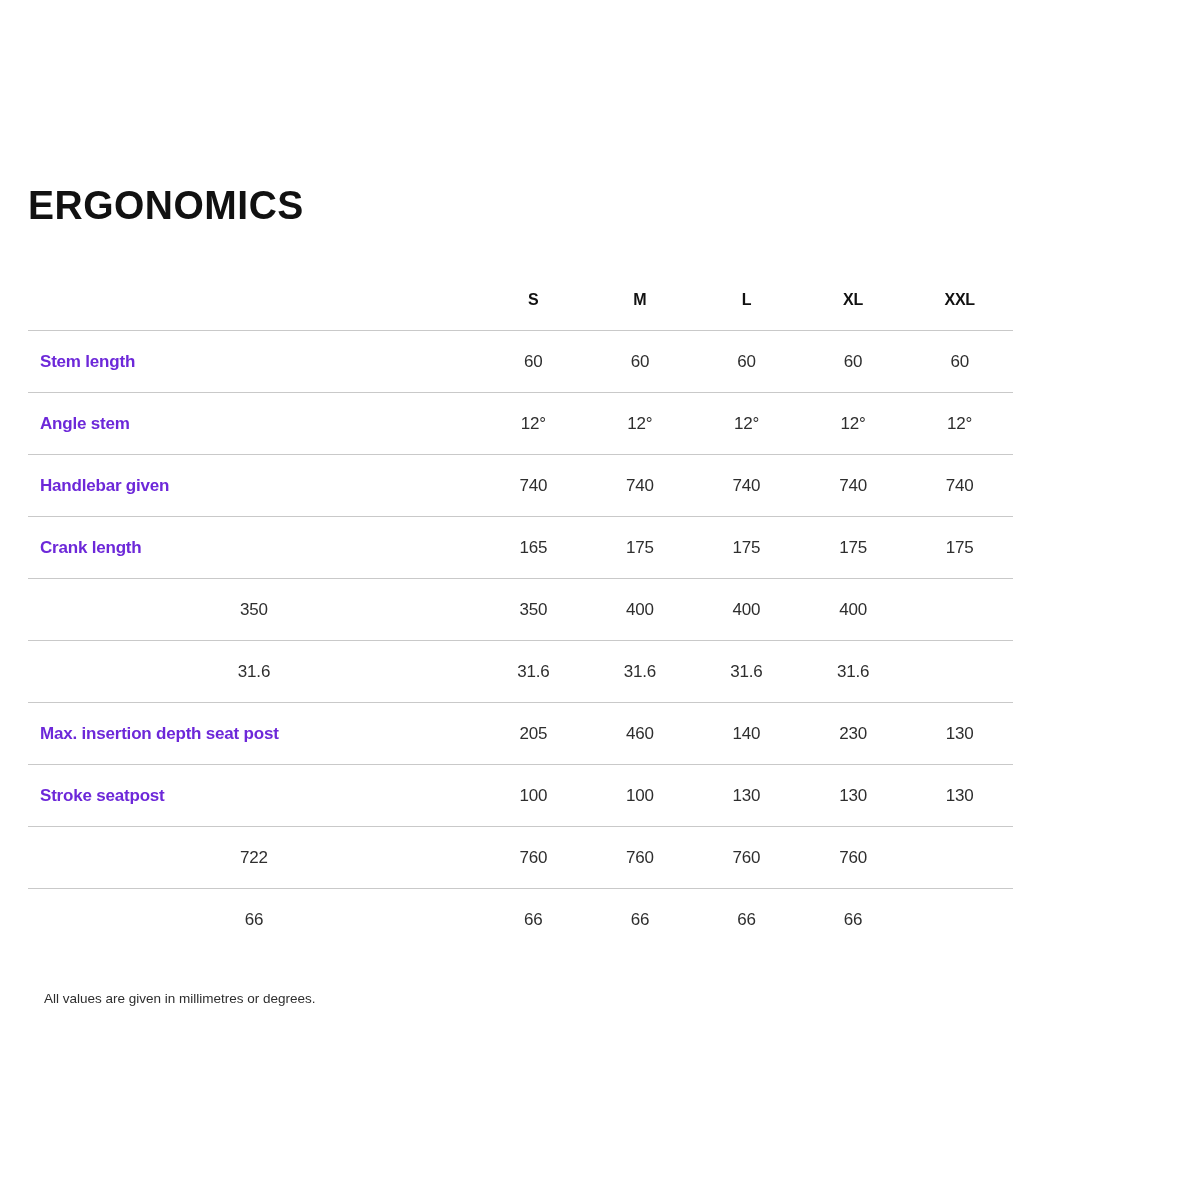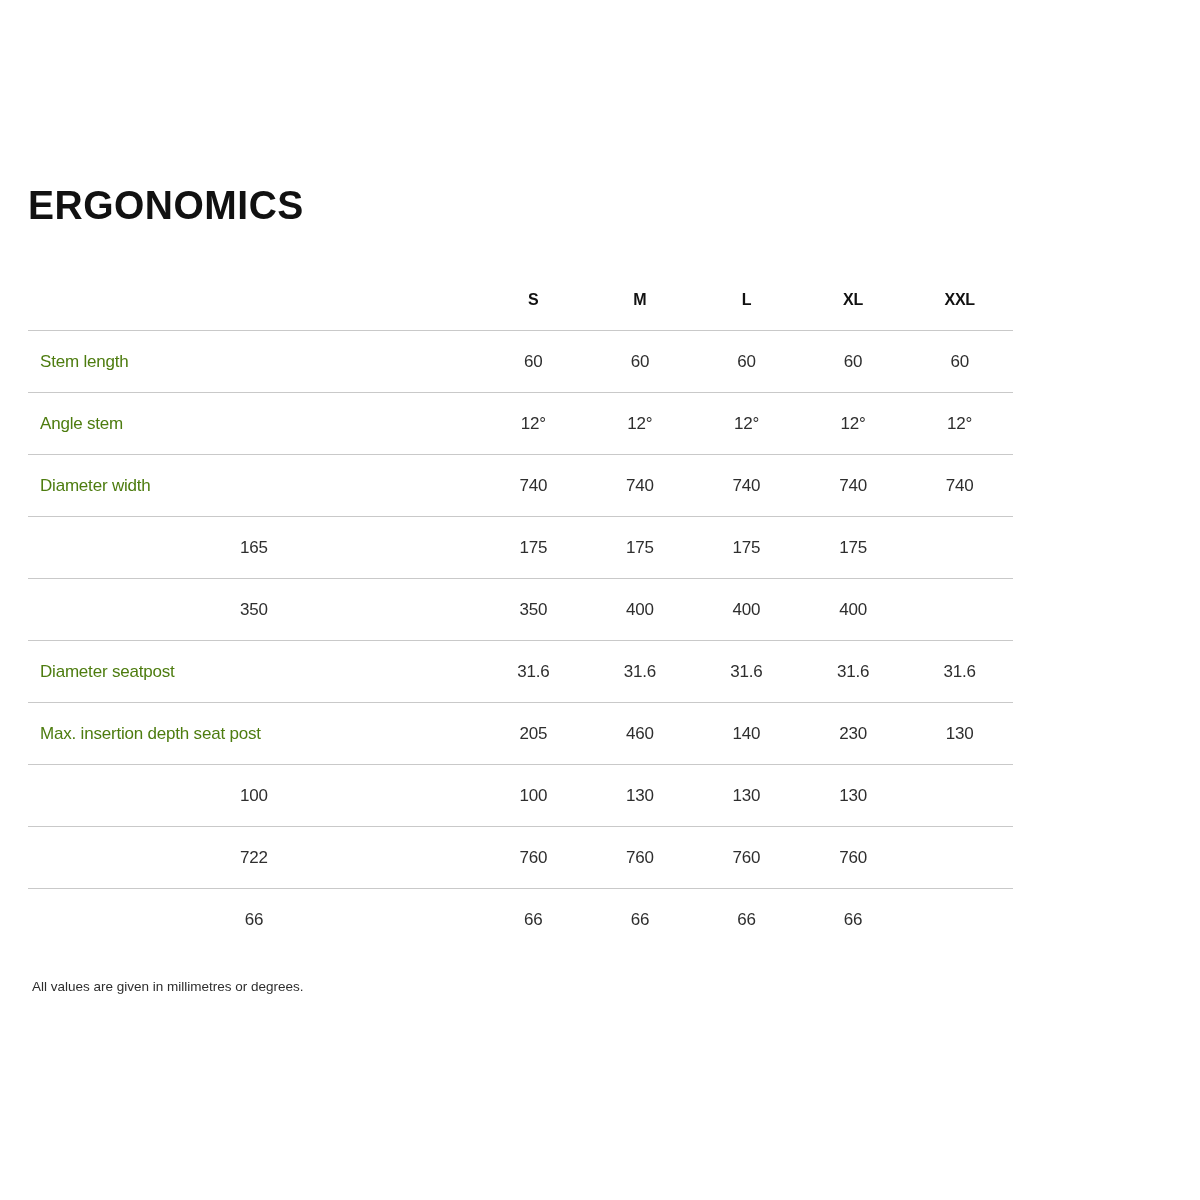--- a/index.html
+++ b/index.html
@@ -59,8 +59,8 @@
   .cell.label {
     text-align: left;
     padding-left: 12px;
-    font-weight: 400;
-    color: #4d7c0f;
+    font-weight: 700;
+    color: #6d28d9;
     font-size: 17px;
   }
   .header-row .cell {

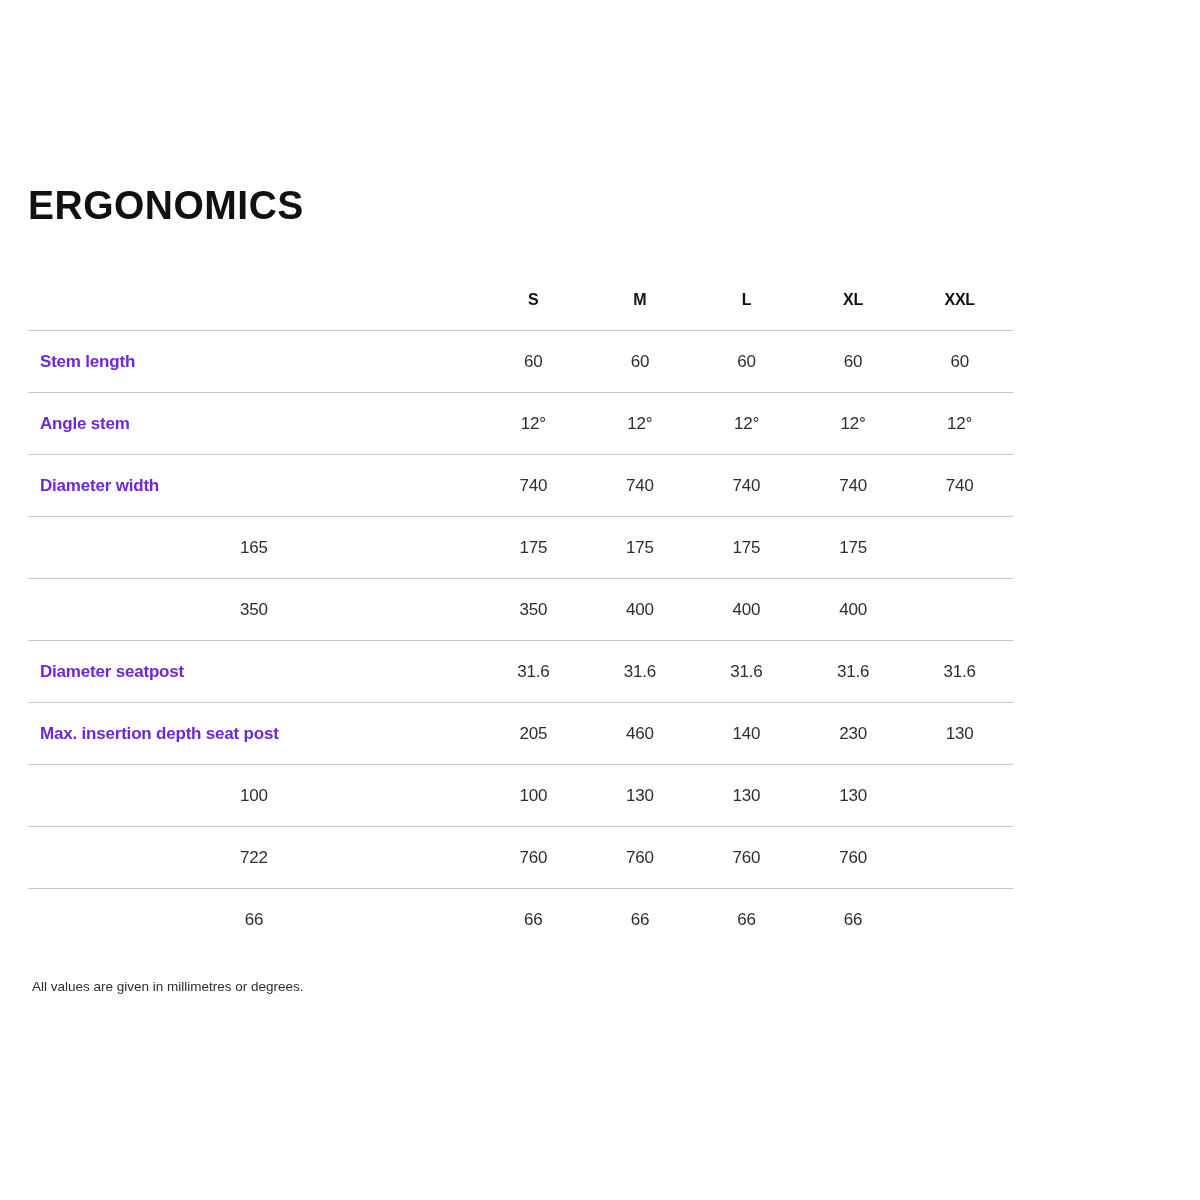--- a/index.html
+++ b/index.html
@@ -114,7 +114,7 @@
     </div>
 
     <div class="t-row">
-      <div class="cell label">Diameter width</div>
+      <div class="cell label">Handlebar given</div>
       <div class="cell">740</div>
       <div class="cell">740</div>
       <div class="cell">740</div>

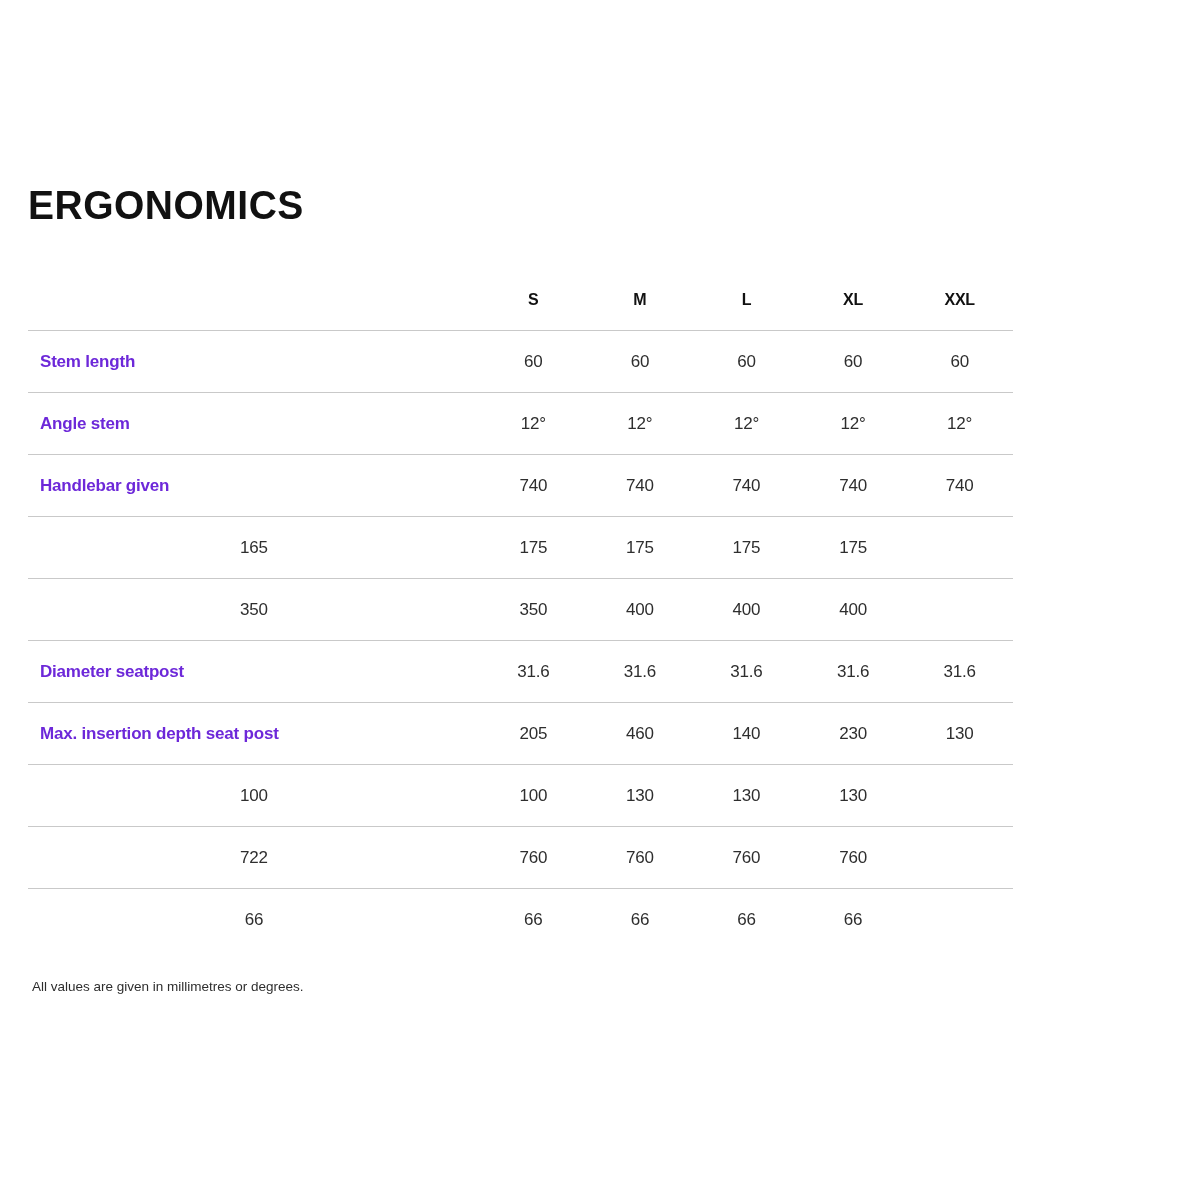--- a/index.html
+++ b/index.html
@@ -123,6 +123,7 @@
     </div>
 
     <div class="t-row">
+      <div class="cell label">Crank length</div>
       <div class="cell">165</div>
       <div class="cell">175</div>
       <div class="cell">175</div>

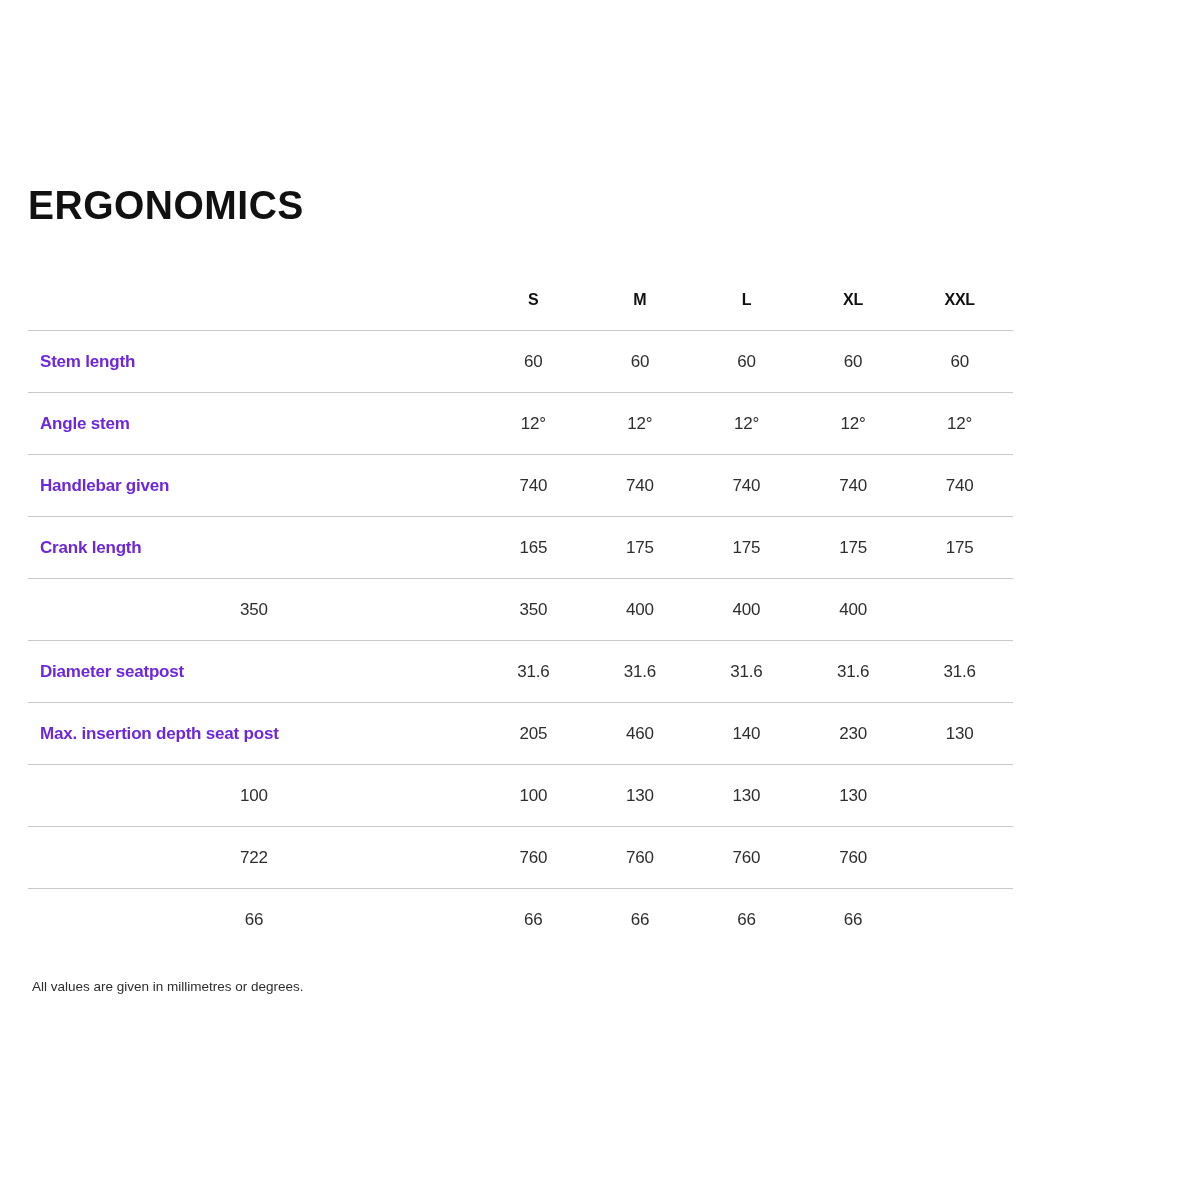--- a/index.html
+++ b/index.html
@@ -140,7 +140,6 @@
     </div>
 
     <div class="t-row">
-      <div class="cell label">Diameter seatpost</div>
       <div class="cell">31.6</div>
       <div class="cell">31.6</div>
       <div class="cell">31.6</div>

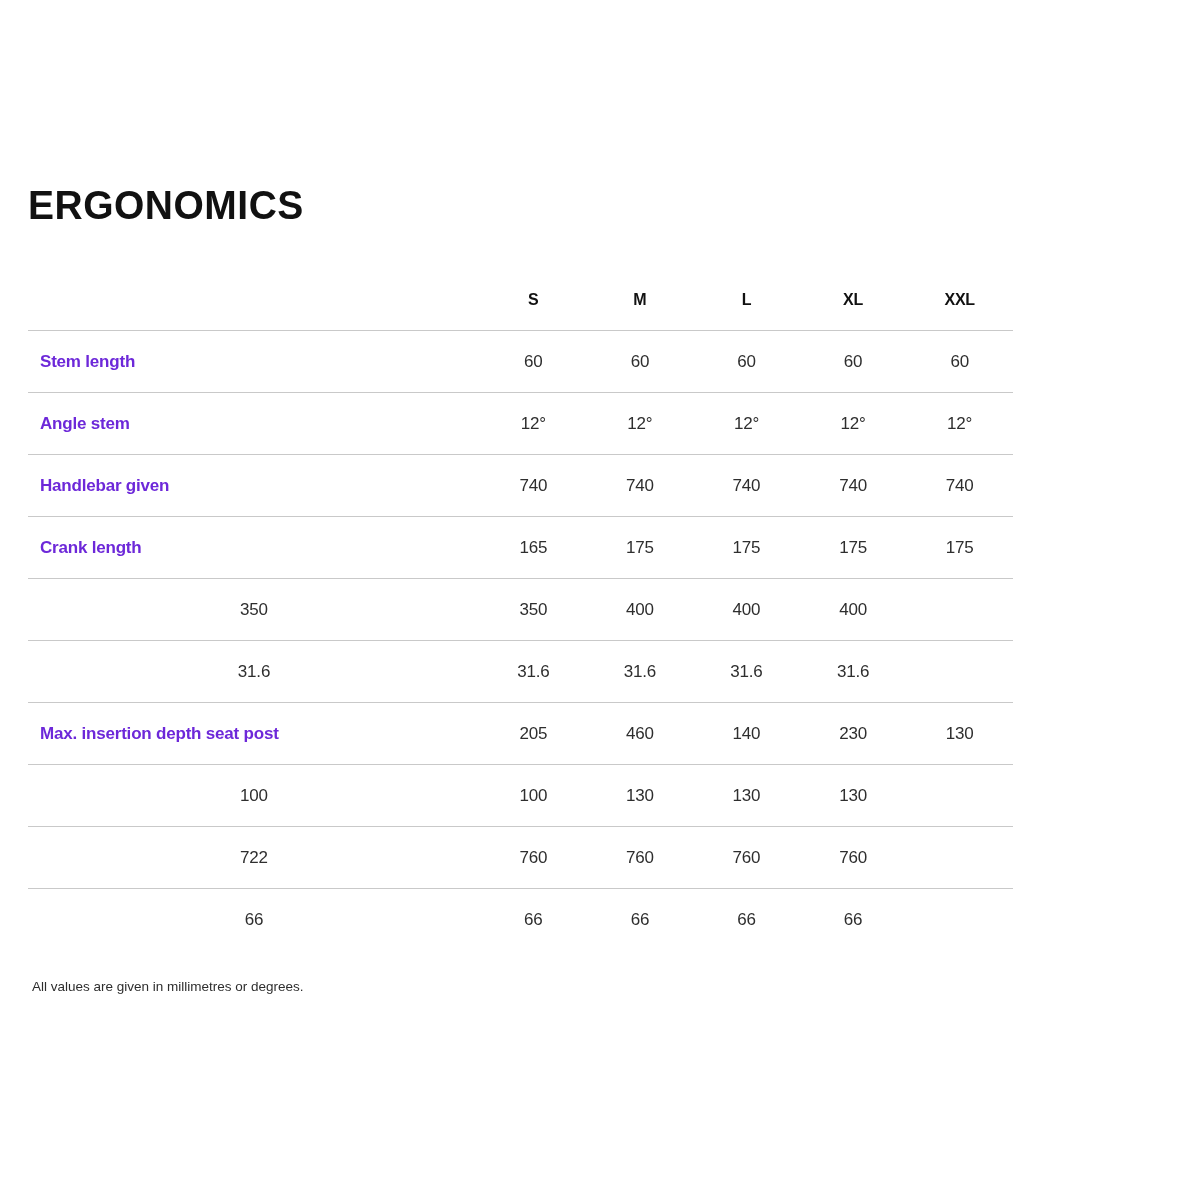--- a/index.html
+++ b/index.html
@@ -157,6 +157,7 @@
     </div>
 
     <div class="t-row">
+      <div class="cell label">Stroke seatpost</div>
       <div class="cell">100</div>
       <div class="cell">100</div>
       <div class="cell">130</div>

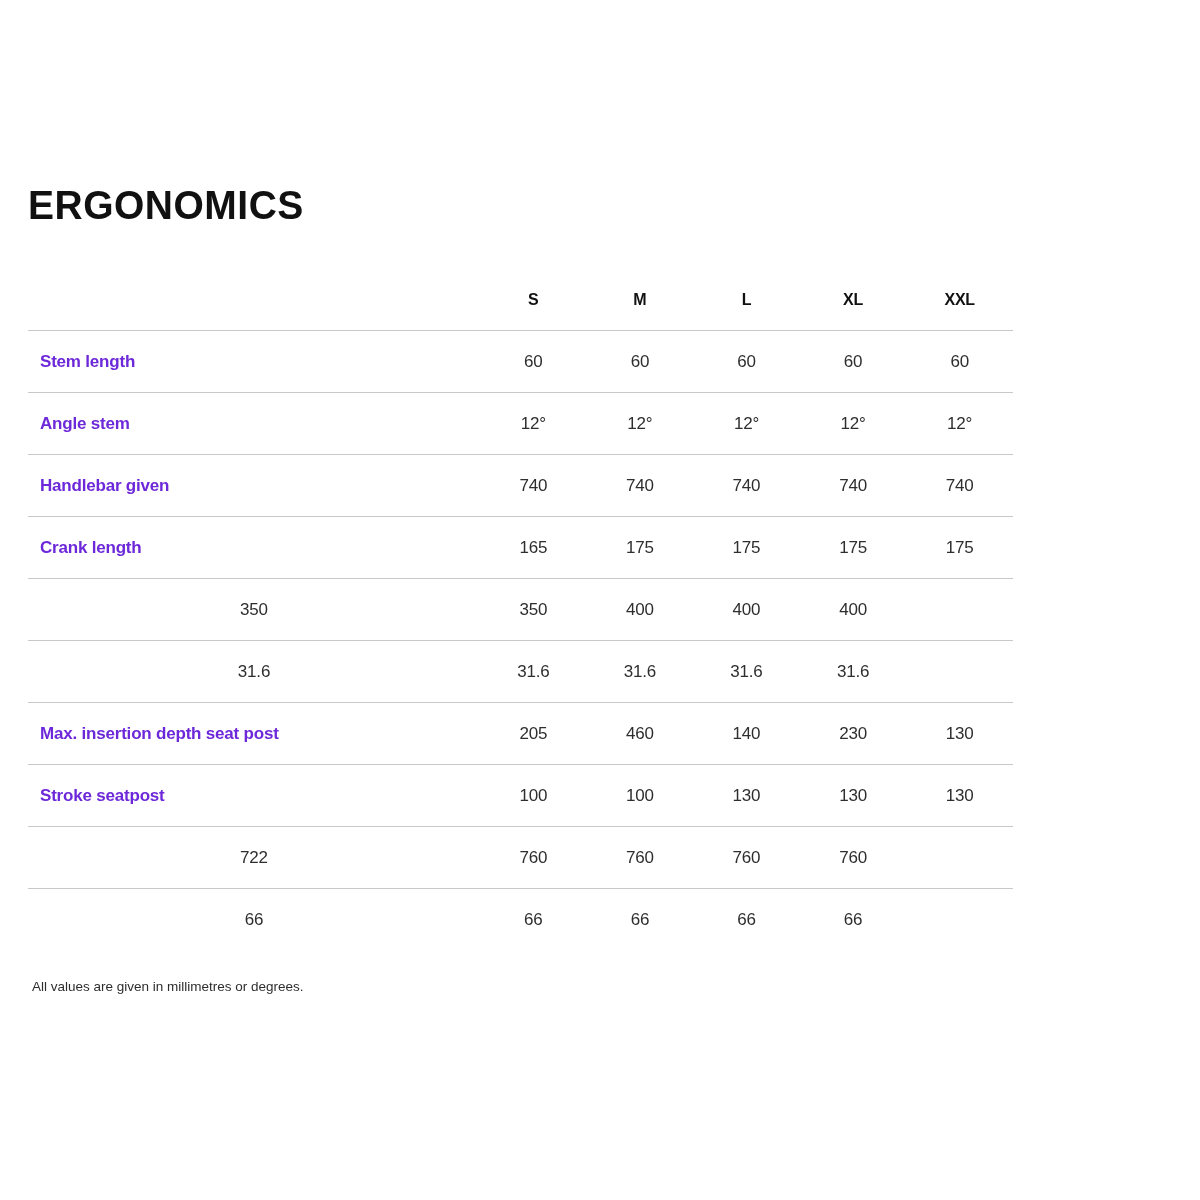--- a/index.html
+++ b/index.html
@@ -72,7 +72,7 @@
     position: absolute;
     left: 28px;
     top: 975px;
-    margin: 4px;
+    margin: 16px;
     font-size: 13.5px;
     color: #2e2e2e;
   }

